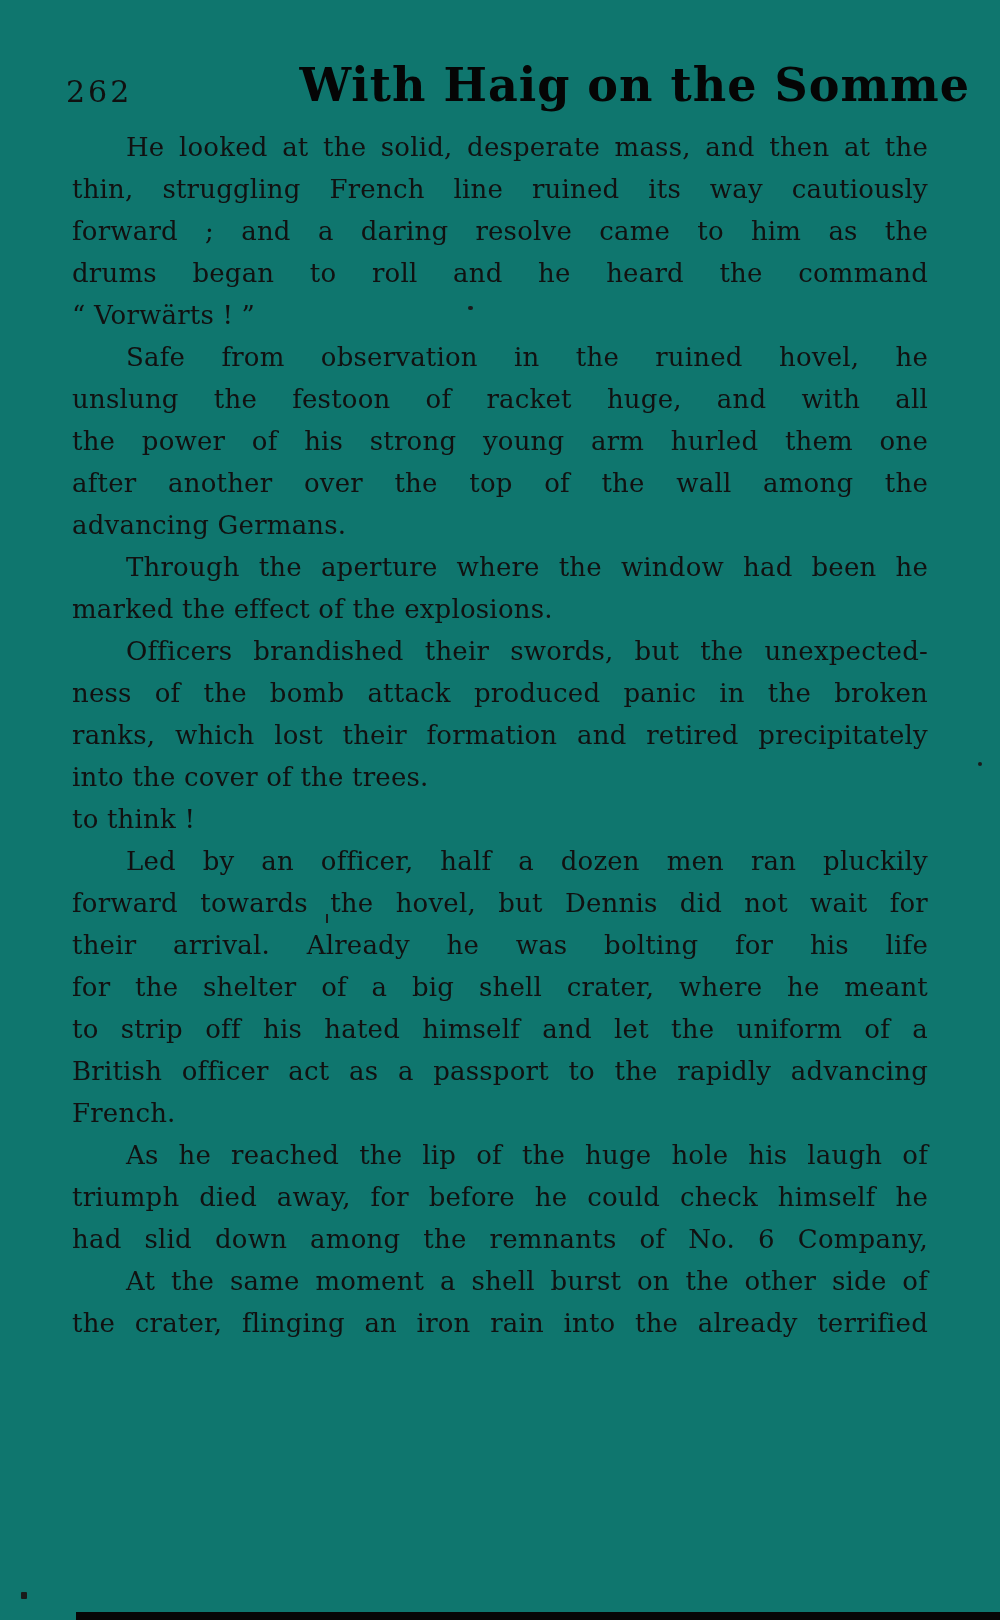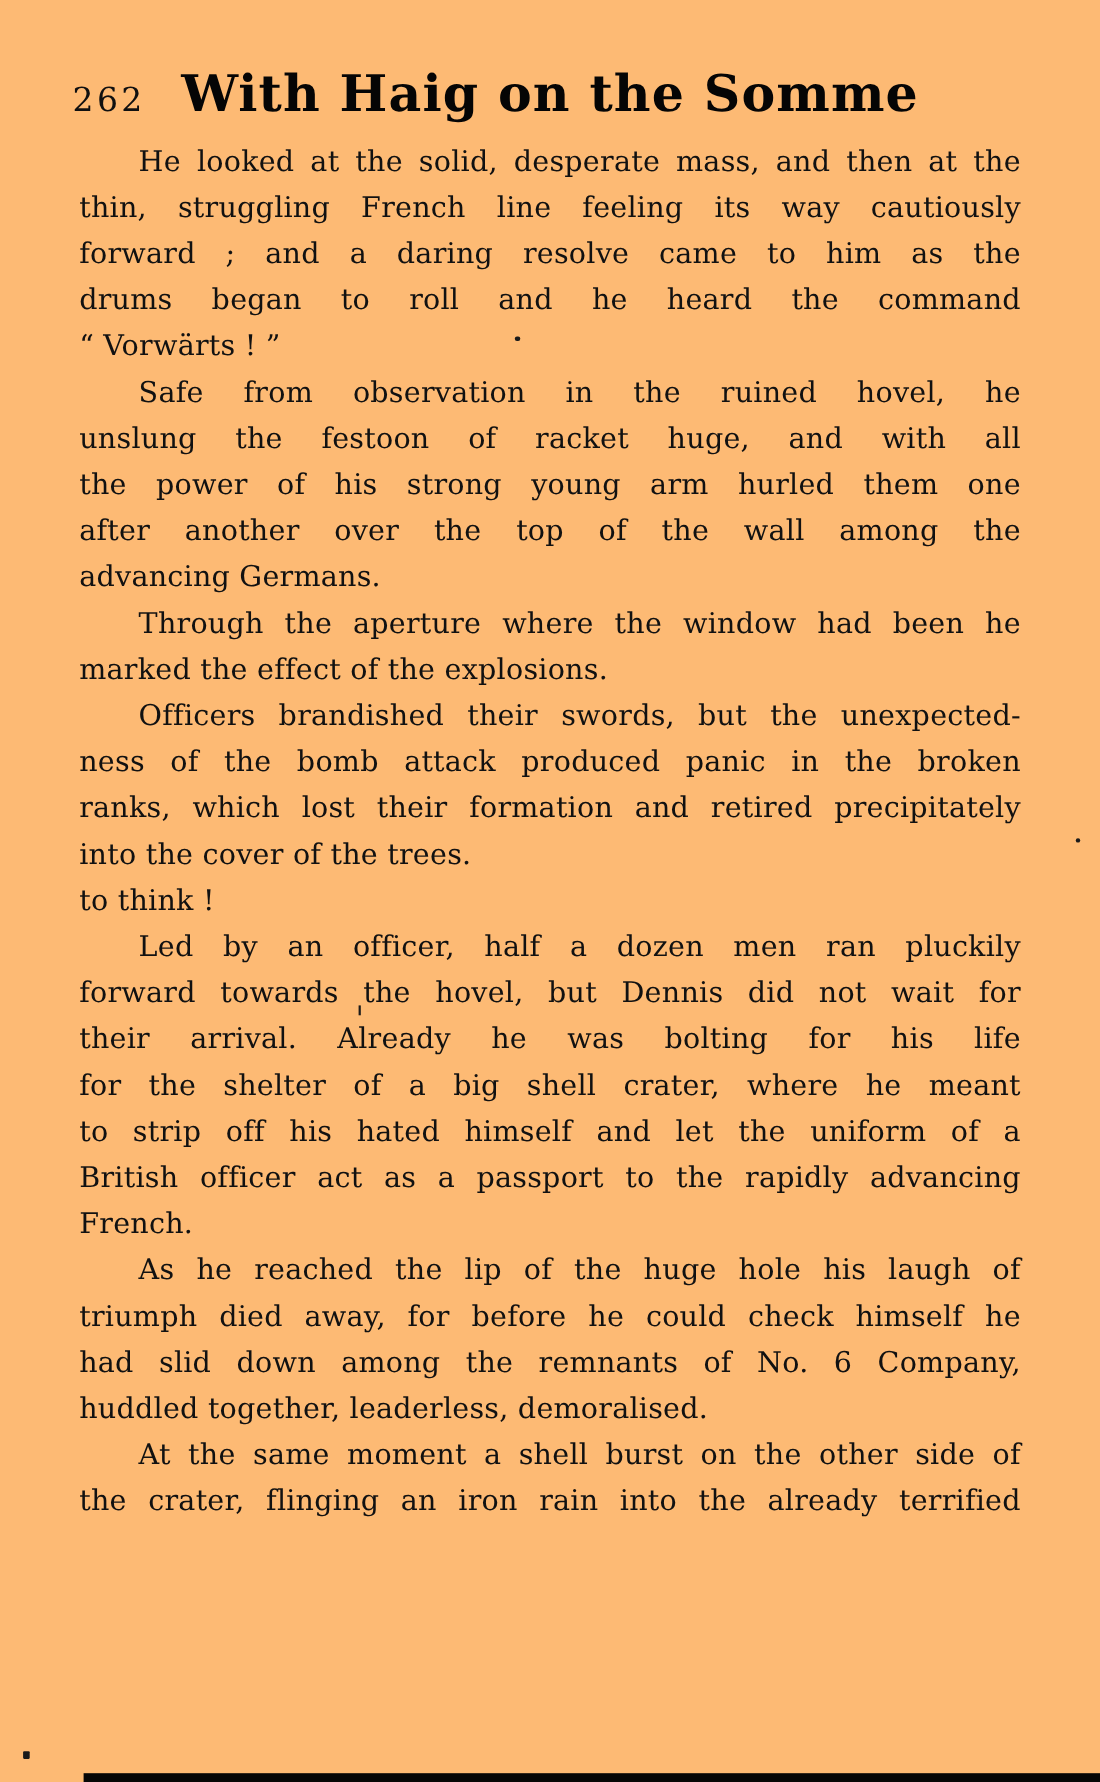--- a/index.html
+++ b/index.html
@@ -11,7 +11,7 @@
     position: relative;
     width: 1000px;
     height: 1620px;
-    background: #fdba74;
+    background: #0f766e;
     color: #0e0e0e;
     font-family: "DejaVu Serif", "Liberation Serif", serif;
     overflow: hidden;

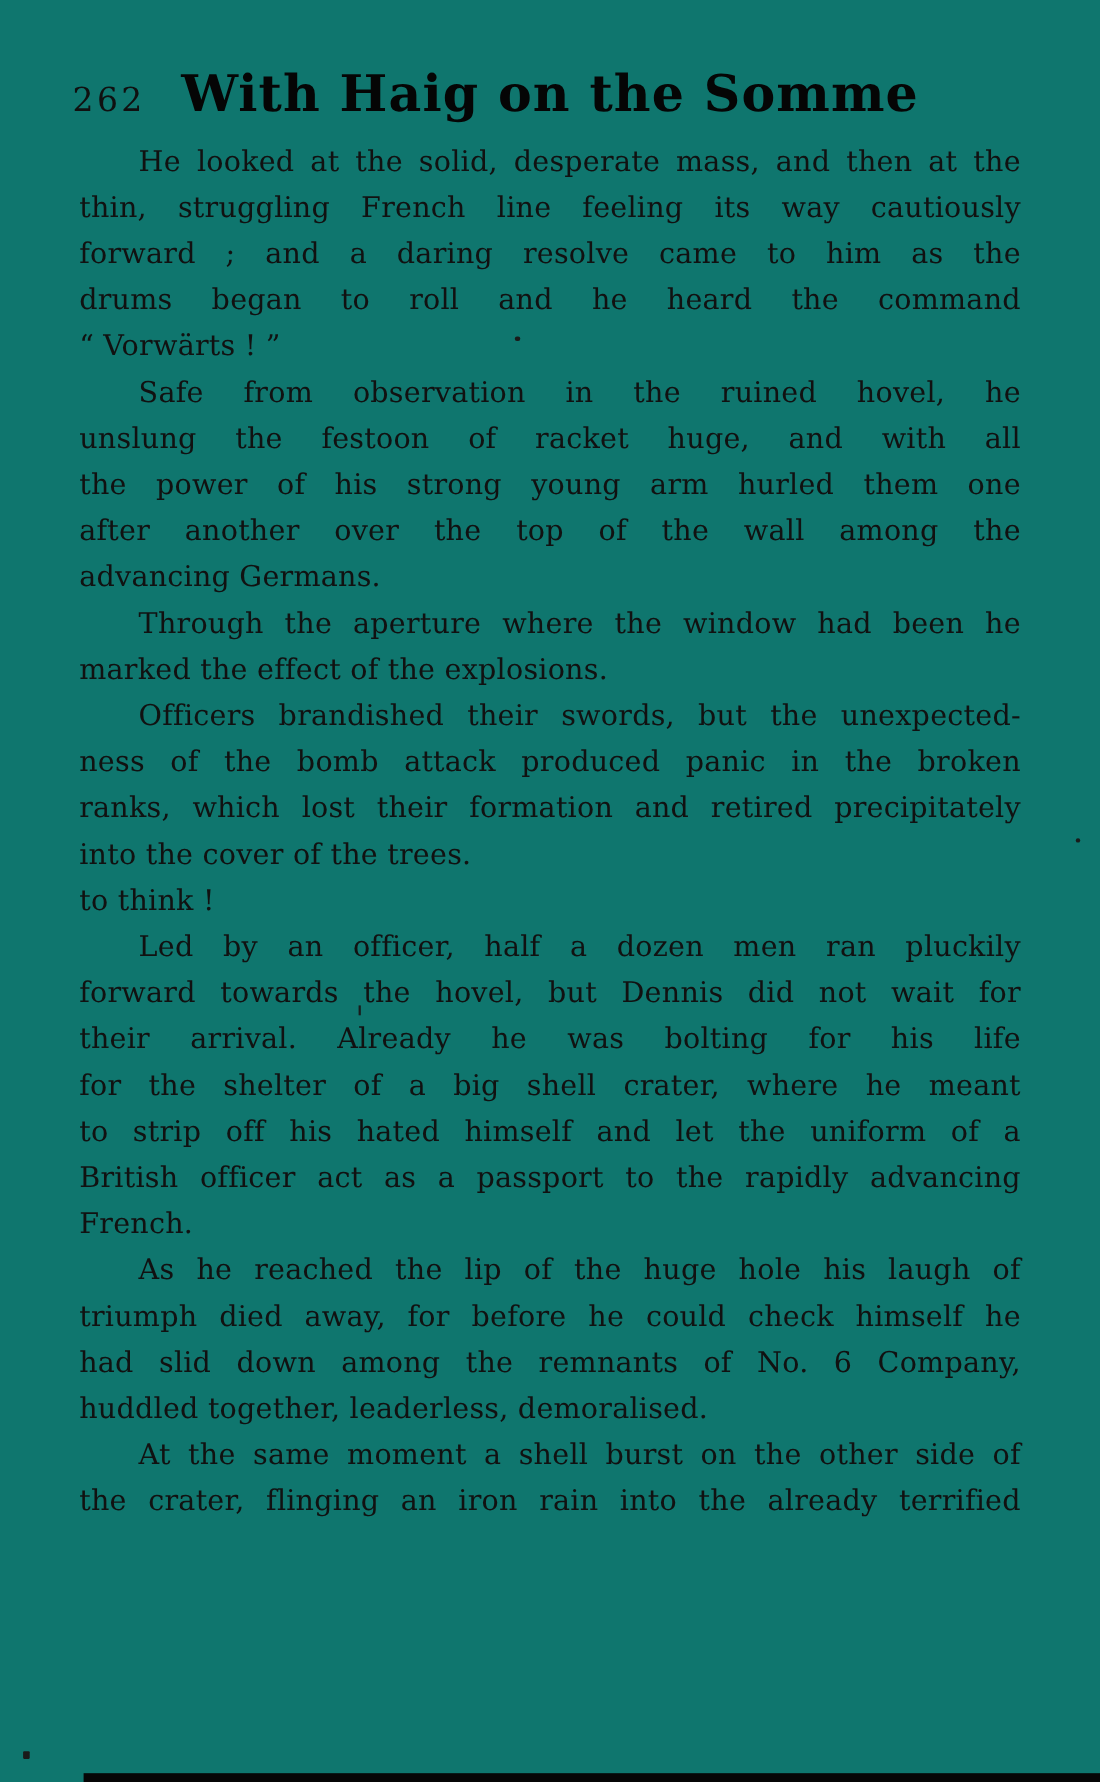--- a/index.html
+++ b/index.html
@@ -37,7 +37,7 @@
     left: 30px;
     width: 940px;
     margin: 0;
-    text-align: center;
+    text-align: right;
     font-size: 46px;
     font-weight: bold;
     letter-spacing: 1px;

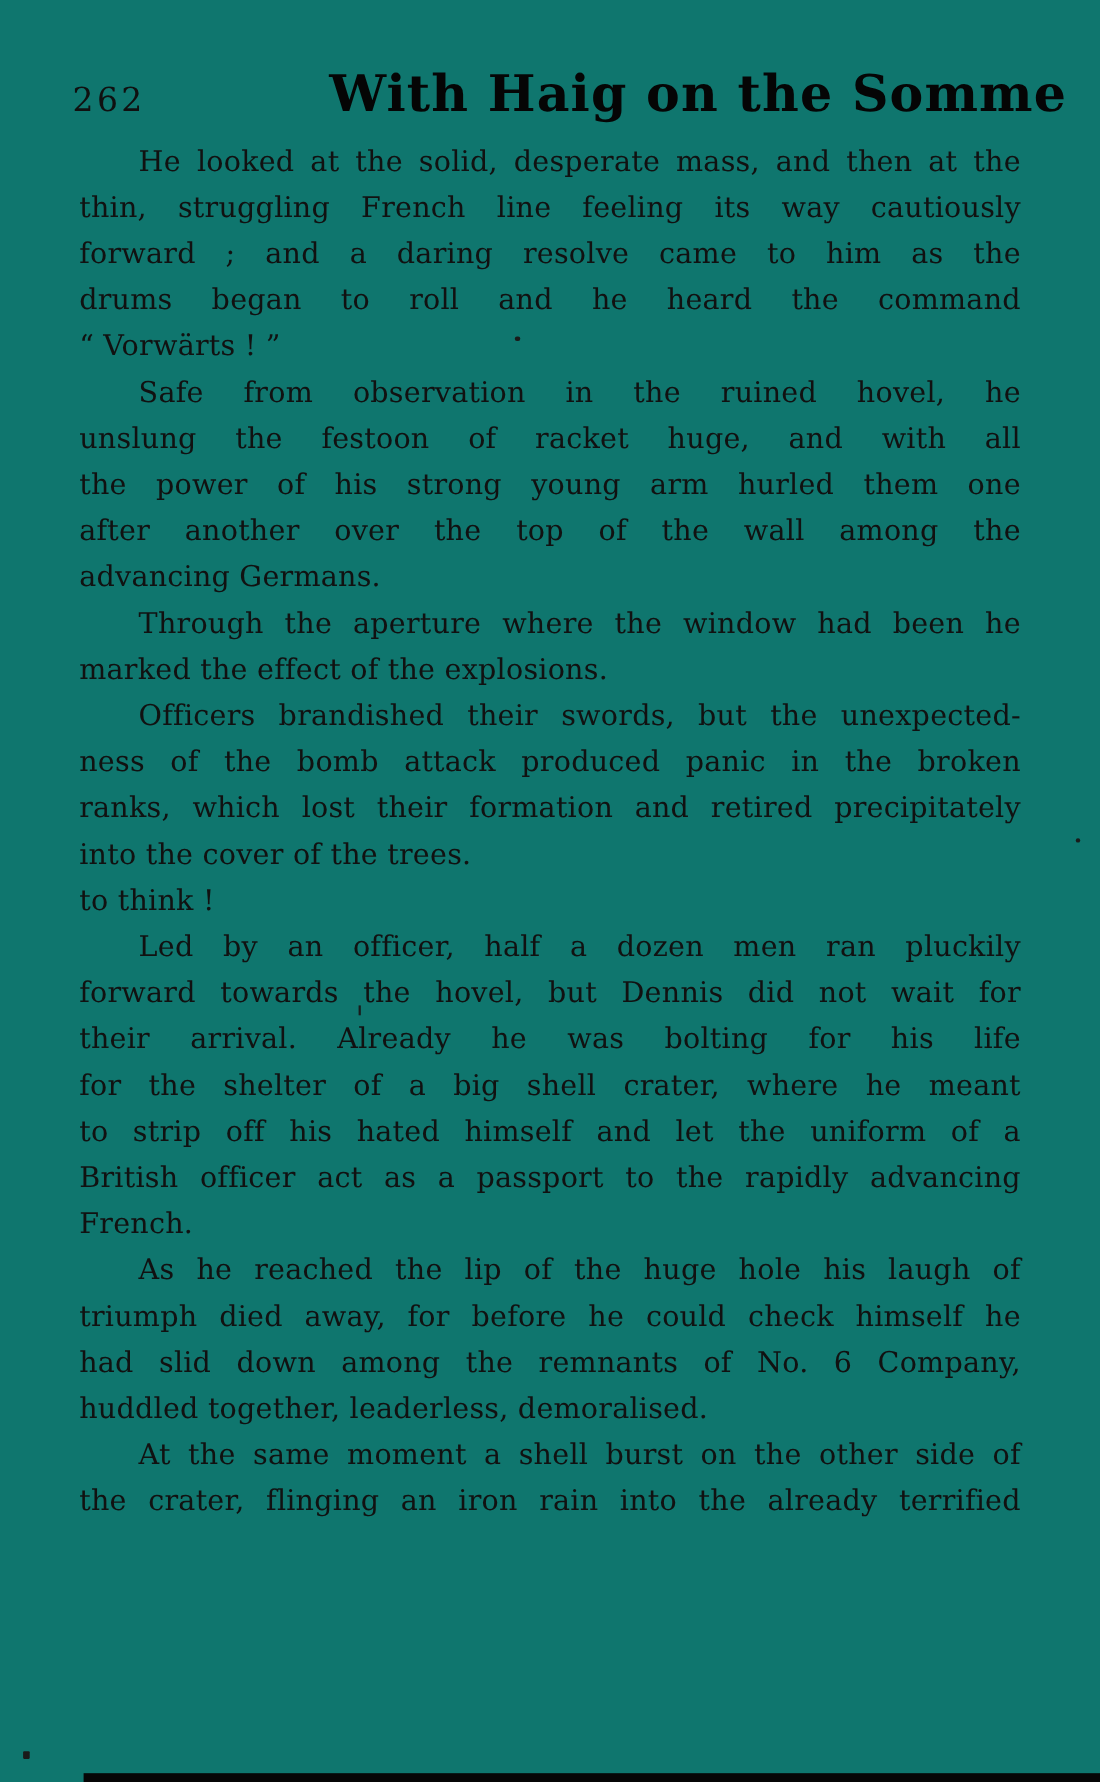--- a/index.html
+++ b/index.html
@@ -95,7 +95,7 @@
 
   <div class="page-body">
       <div class="pline indent">He looked at the solid, desperate mass, and then at the</div>
-      <div class="pline">thin, struggling French line feeling its way cautiously</div>
+      <div class="pline">thin, struggling French line ruined its way cautiously</div>
       <div class="pline">forward ; and a daring resolve came to him as the</div>
       <div class="pline">drums began to roll and he heard the command</div>
       <div class="pline lastline">“ Vorwärts ! ”</div>

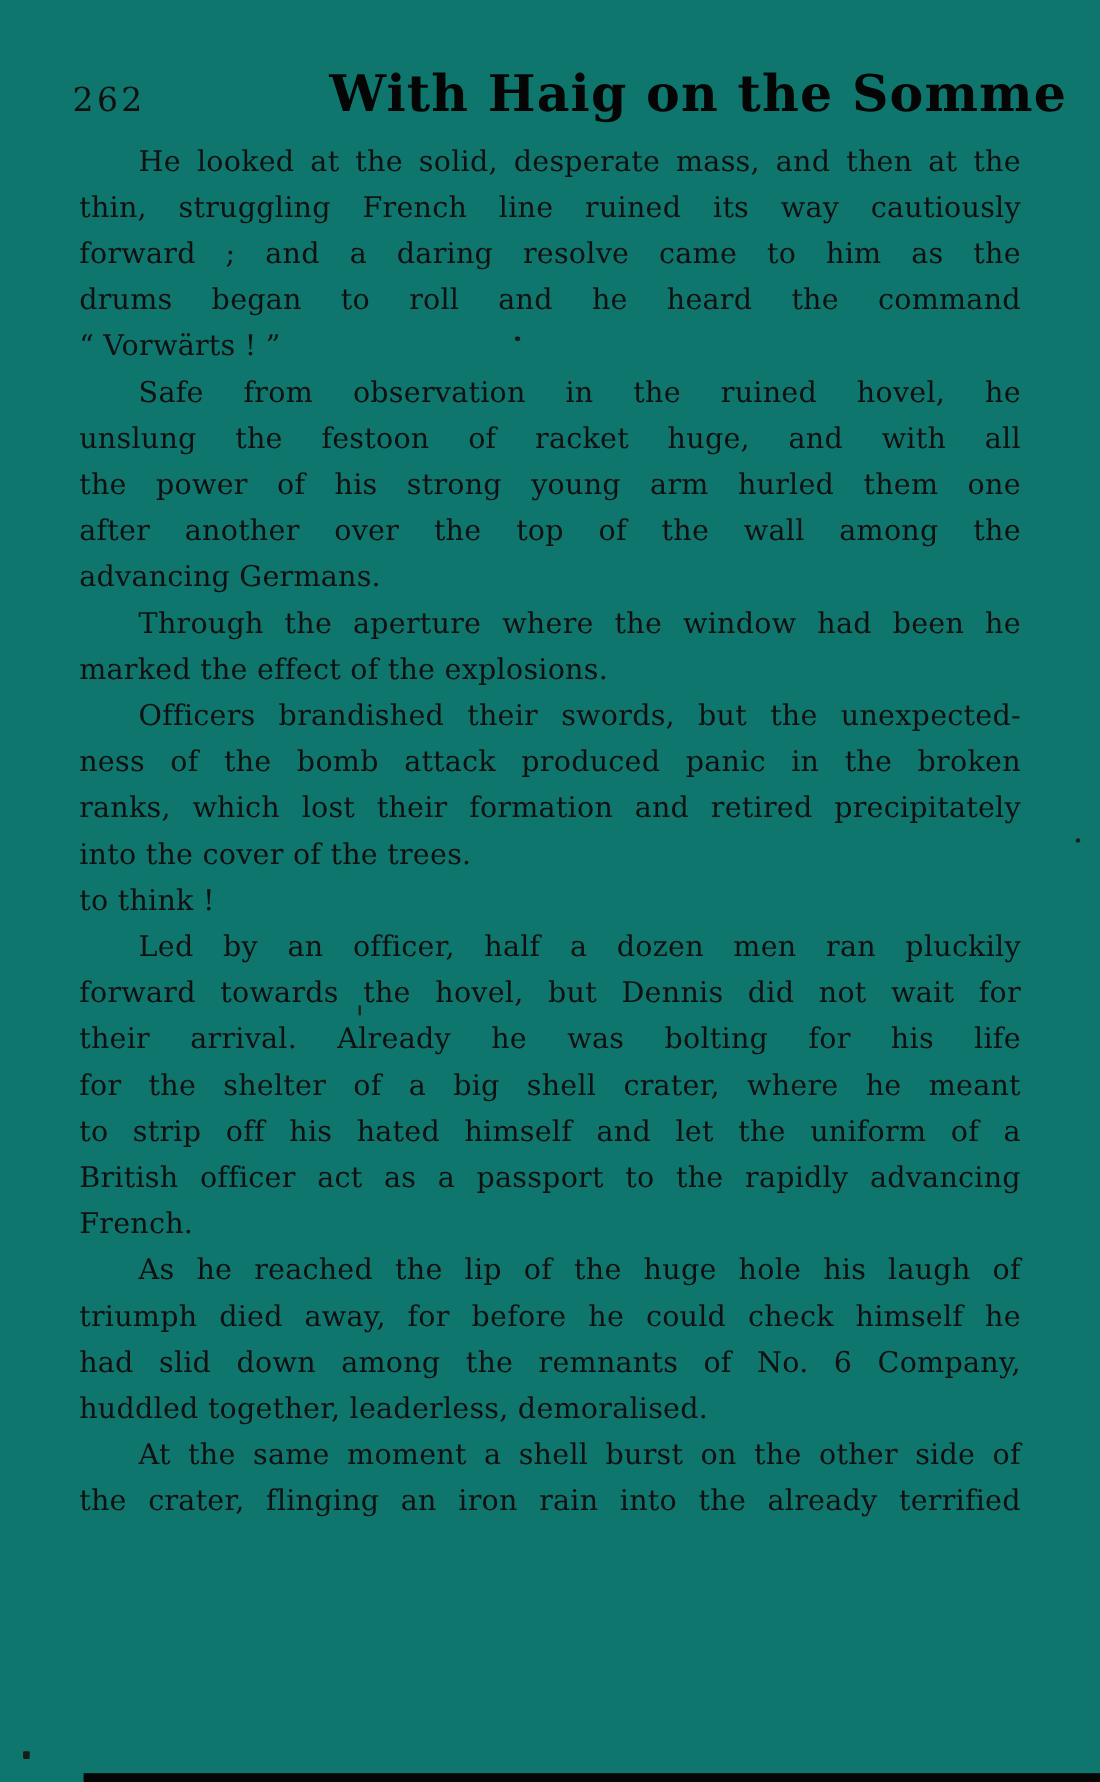--- a/index.html
+++ b/index.html
@@ -121,7 +121,6 @@
       <div class="pline indent">As he reached the lip of the huge hole his laugh of</div>
       <div class="pline">triumph died away, for before he could check himself he</div>
       <div class="pline">had slid down among the remnants of No. 6 Company,</div>
-      <div class="pline lastline">huddled together, leaderless, demoralised.</div>
       <div class="pline indent">At the same moment a shell burst on the other side of</div>
       <div class="pline">the crater, flinging an iron rain into the already terrified</div>
     </div>

